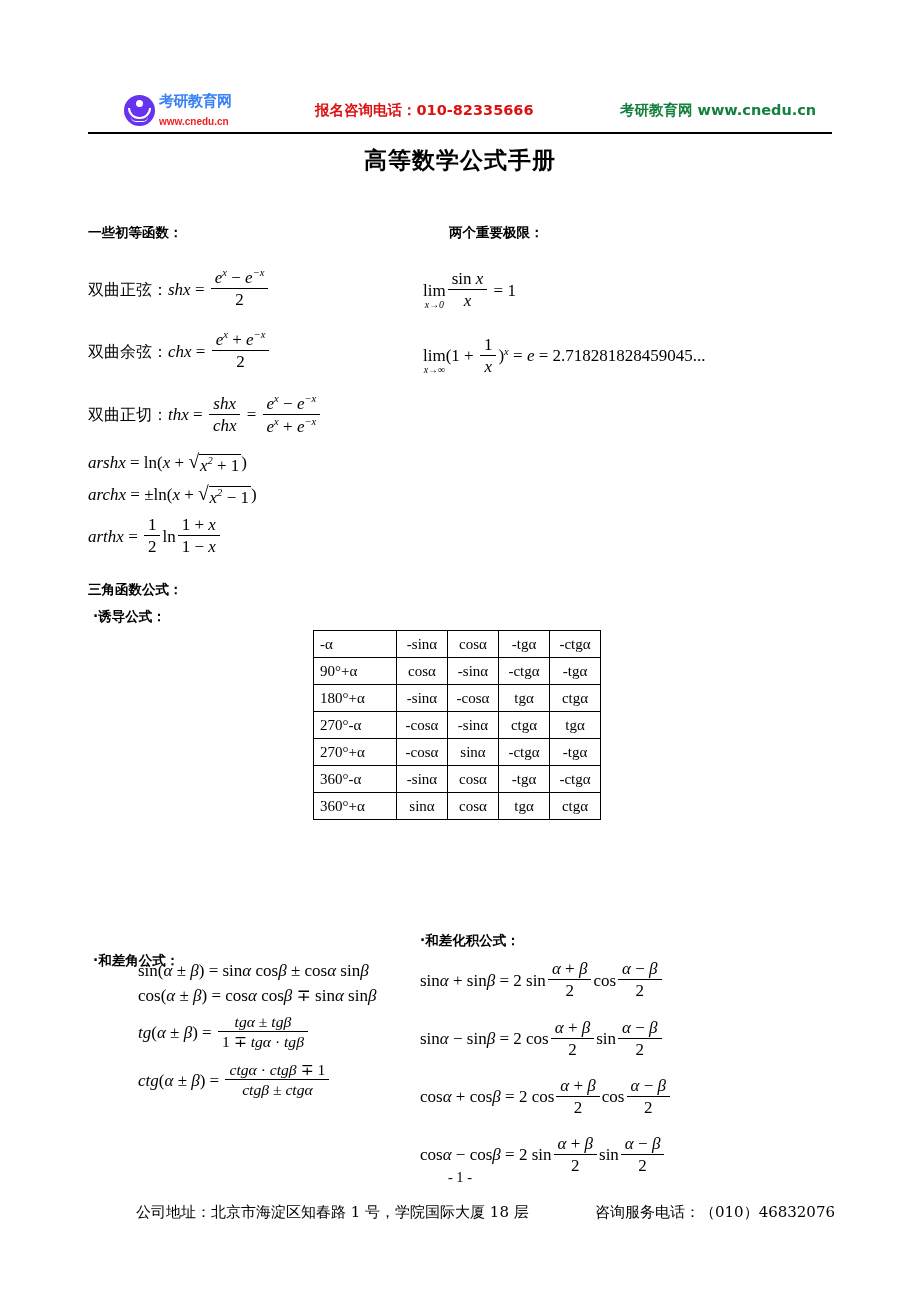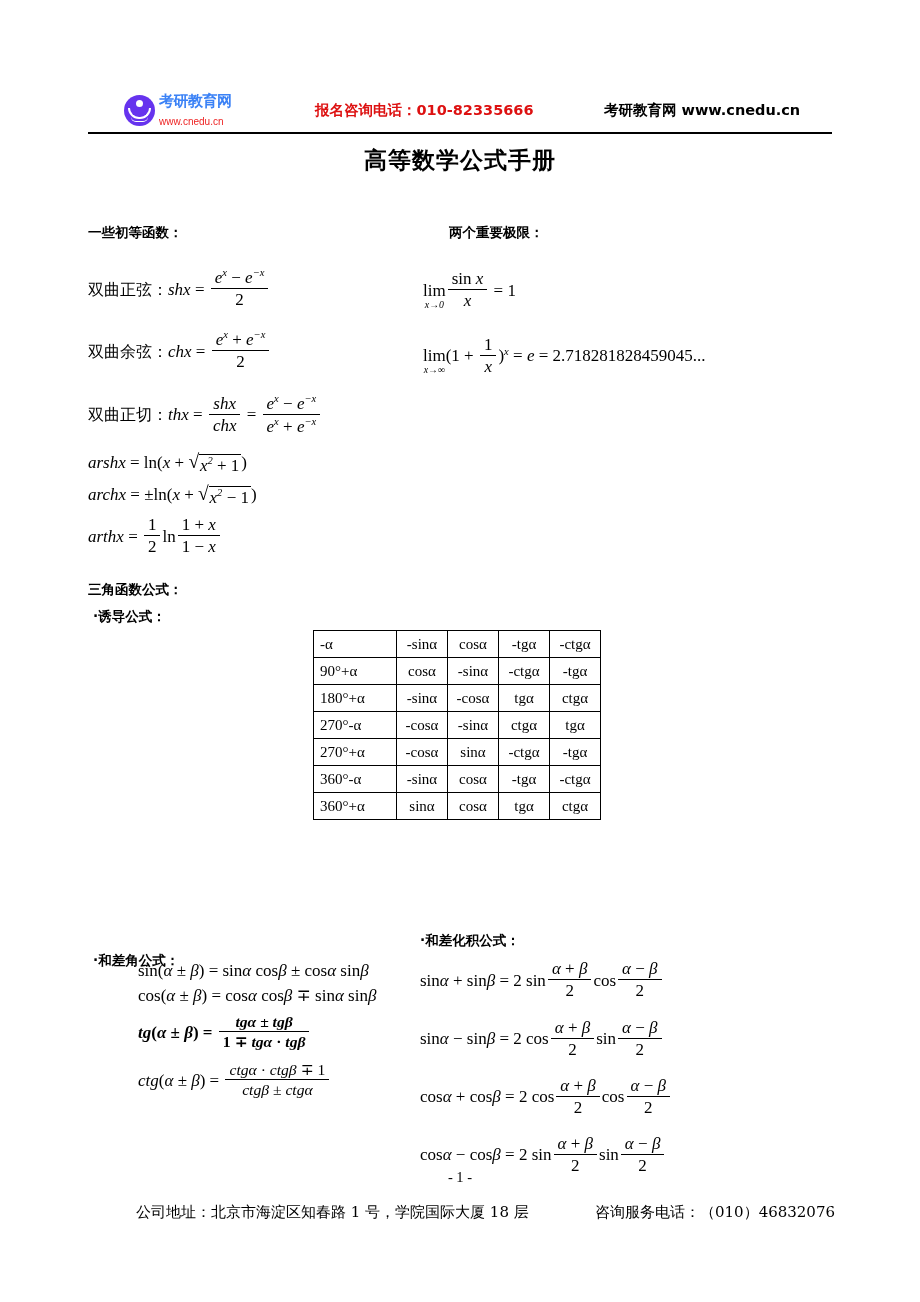--- a/index.html
+++ b/index.html
@@ -107,12 +107,12 @@
   }
   .header-site {
     position: absolute;
-    left: 516px;
+    left: 532px;
     top: 9px;
     font-family: "DejaVu Sans", "Liberation Sans", sans-serif;
     font-weight: bold;
     font-size: 14.5px;
-    color: #000000;
+    color: #15803d;
     white-space: nowrap;
   }
 

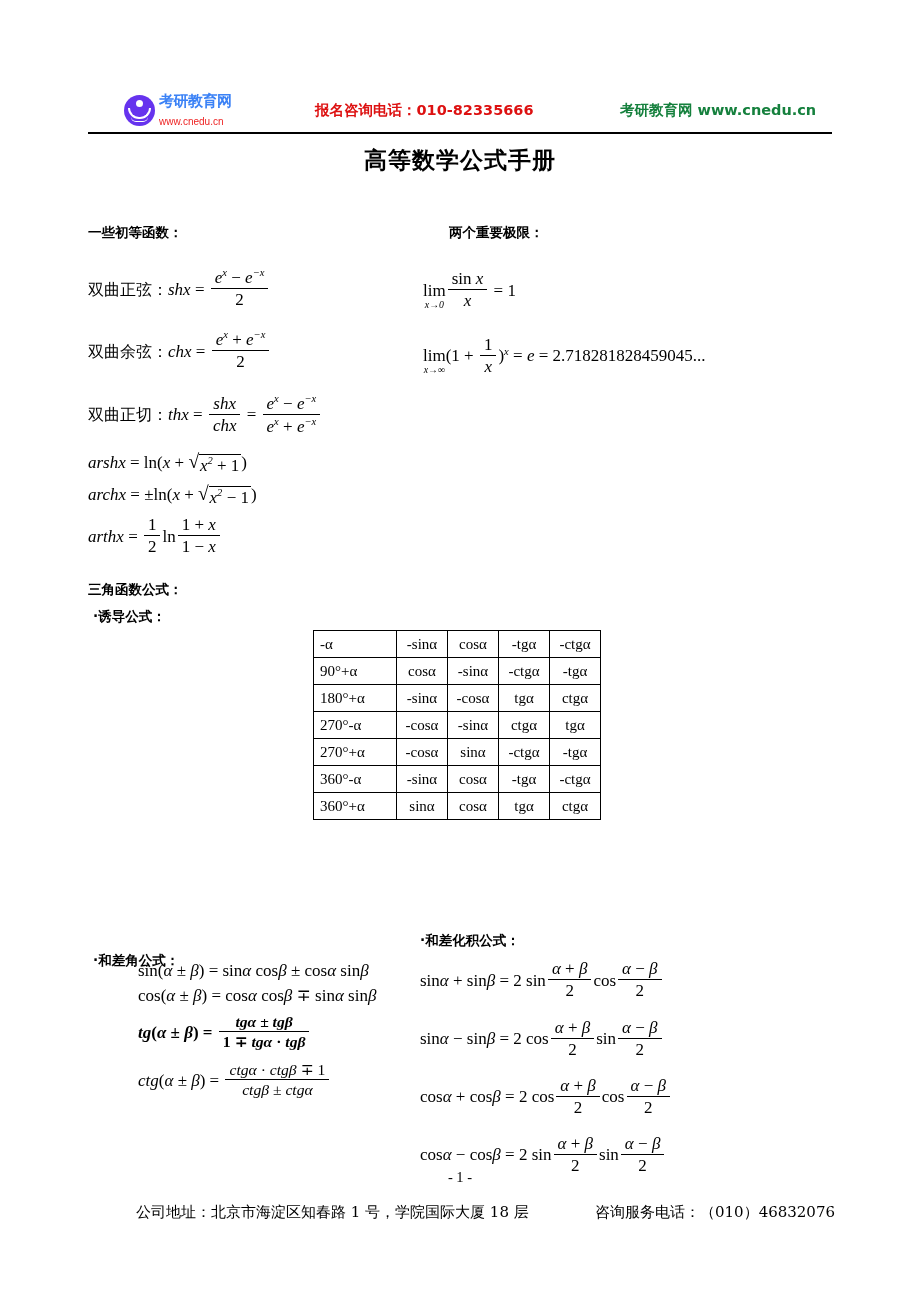--- a/index.html
+++ b/index.html
@@ -89,7 +89,7 @@
   }
   .logo-url {
     font-family: "Liberation Sans", "DejaVu Sans", sans-serif;
-    font-weight: normal;
+    font-weight: bold;
     font-size: 10px;
     color: #ee2222;
     display: block;

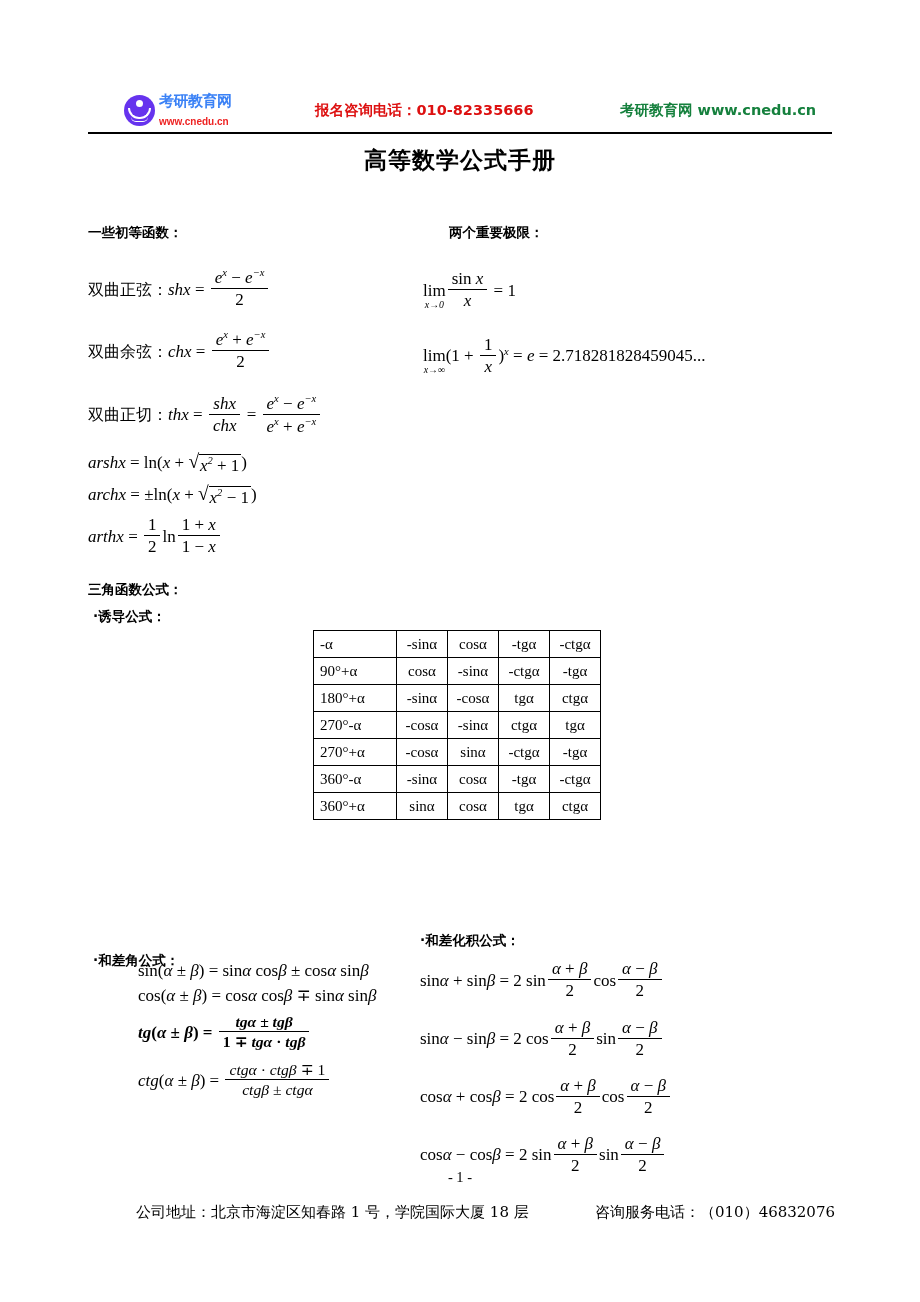--- a/index.html
+++ b/index.html
@@ -419,7 +419,7 @@
     <div class="math fline" style="margin-bottom:11px;">
       <span class="up">cos(</span><span class="it">α</span><span class="up"> ± </span><span class="it">β</span><span class="up">) = cos</span><span class="it">α</span><span class="up"> cos</span><span class="it">β</span><span class="up"> ∓ sin</span><span class="it">α</span><span class="up"> sin</span><span class="it">β</span>
     </div>
-    <div class="math fline" style="margin-bottom:10px;font-weight:bold;">
+    <div class="math fline" style="margin-bottom:10px;">
       <span class="it">tg</span><span class="up">(</span><span class="it">α</span><span class="up"> ± </span><span class="it">β</span><span class="up">) = </span><span class="frac small"><span class="num"><span class="it">tgα</span> ± <span class="it">tgβ</span></span><span class="den">1 ∓ <span class="it">tgα</span> · <span class="it">tgβ</span></span></span>
     </div>
     <div class="math fline">

